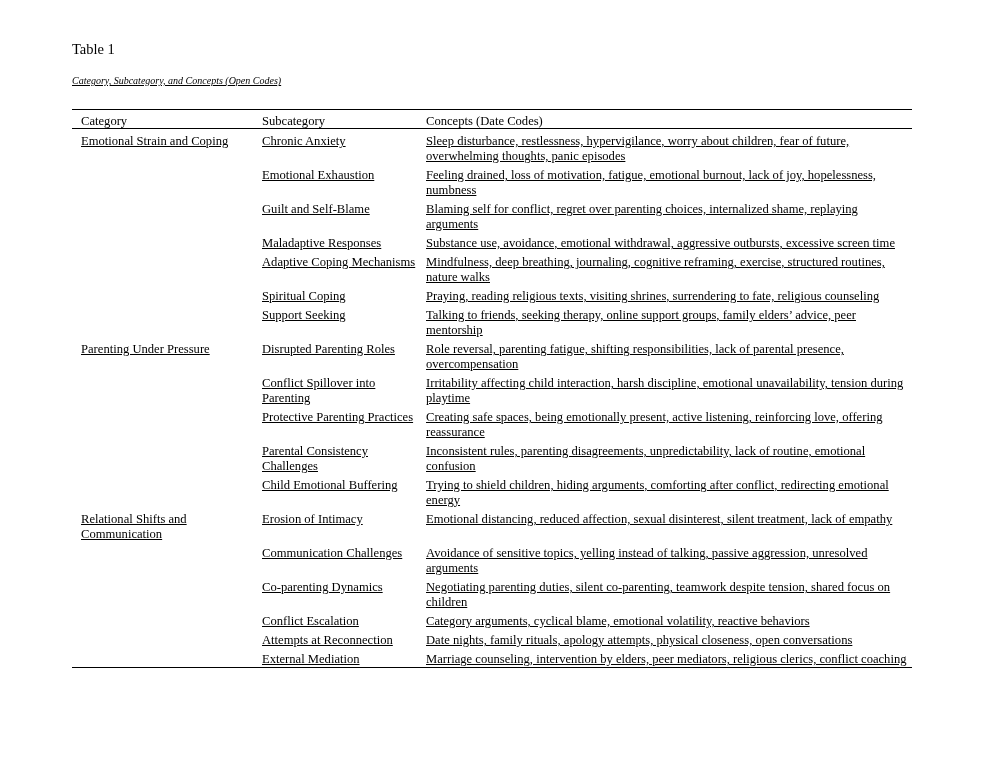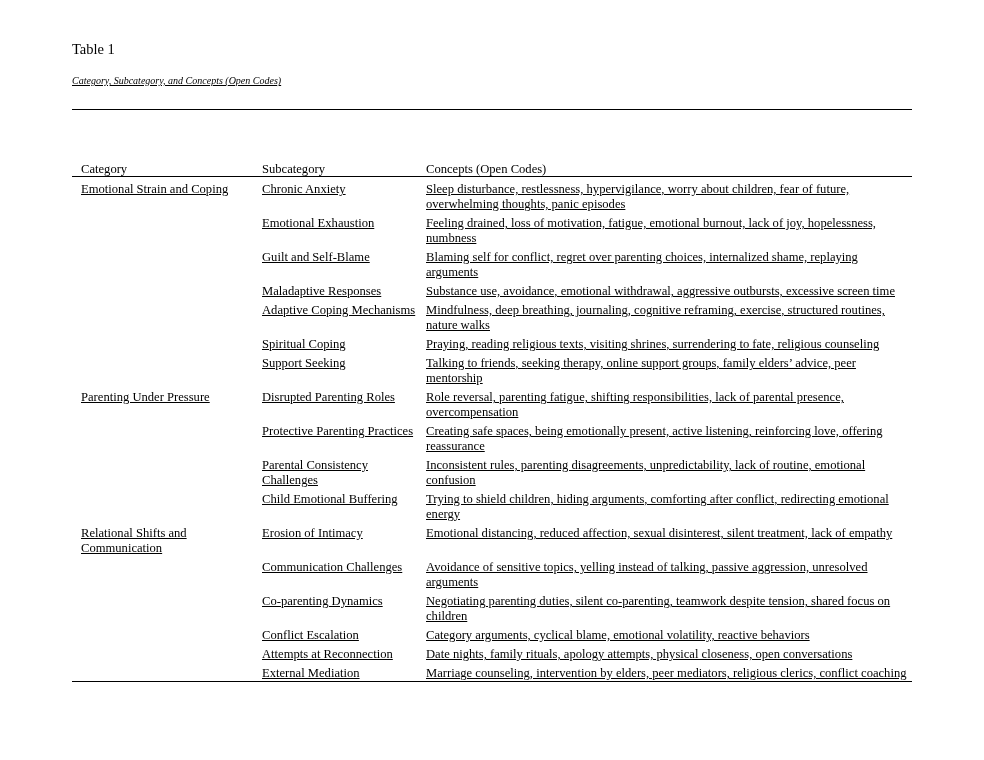--- a/index.html
+++ b/index.html
@@ -9,7 +9,7 @@
   .table-caption { position:absolute; left:72px; top:75px; font-size:10px; font-style:italic;text-decoration:underline; }
   .tbl { position:absolute; left:72px; top:109px; width:840px;
          border-top:1.3px solid #000; border-bottom:1.3px solid #000; }
-  .hdr { display:flex; border-bottom:1.3px solid #000; height:18px; font-size:12.6px; line-height:15px; padding-top:4px; box-sizing:border-box; height:19px;margin-top:48px; }
+  .hdr { display:flex; border-bottom:1.3px solid #000; height:18px; font-size:12.6px; line-height:15px; padding-top:4px; box-sizing:border-box; height:19px; }
   .row { display:flex; font-size:12.6px; line-height:15px; }
   .c1 { width:181px; padding-left:9px; box-sizing:border-box; }
   .c2 { width:164px; padding-left:9px; box-sizing:border-box; }

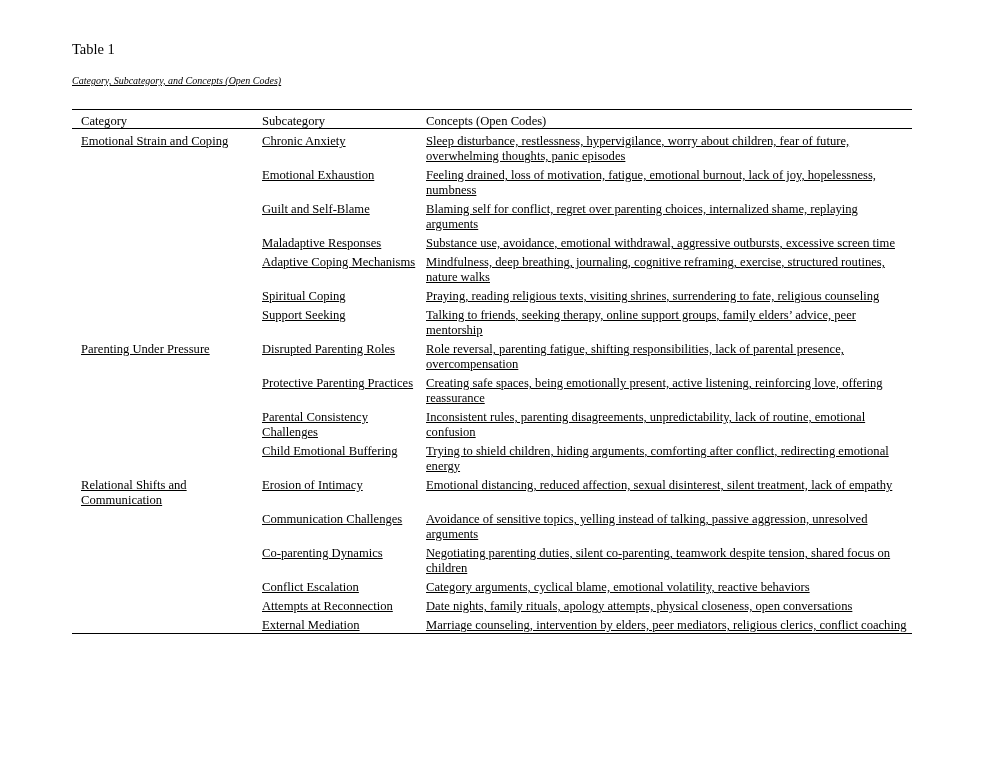--- a/index.html
+++ b/index.html
@@ -28,7 +28,7 @@
   <div class="hdr">
     <div class="c1">Category</div>
     <div class="c2">Subcategory</div>
-    <div class="c3">Concepts (Open Codes)</div>
+    <div class="c3">Concepts (Date Codes)</div>
   </div>
   <div id="rows">
       <div class="row first">

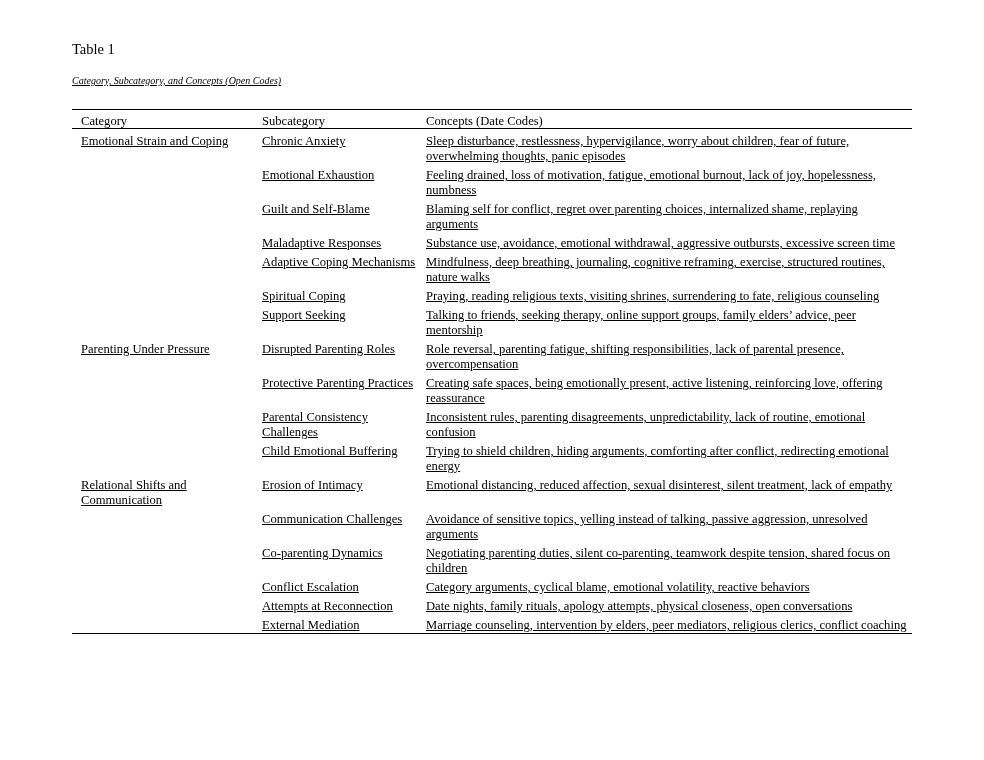--- a/index.html
+++ b/index.html
@@ -73,6 +73,11 @@
       </div>
       <div class="row">
         <div class="c1 cell"></div>
+        <div class="c2 cell">Conflict Spillover into Parenting</div>
+        <div class="c3 cell">Irritability affecting child interaction, harsh discipline, emotional unavailability, tension during playtime</div>
+      </div>
+      <div class="row">
+        <div class="c1 cell"></div>
         <div class="c2 cell">Protective Parenting Practices</div>
         <div class="c3 cell">Creating safe spaces, being emotionally present, active listening, reinforcing love, offering reassurance</div>
       </div>

